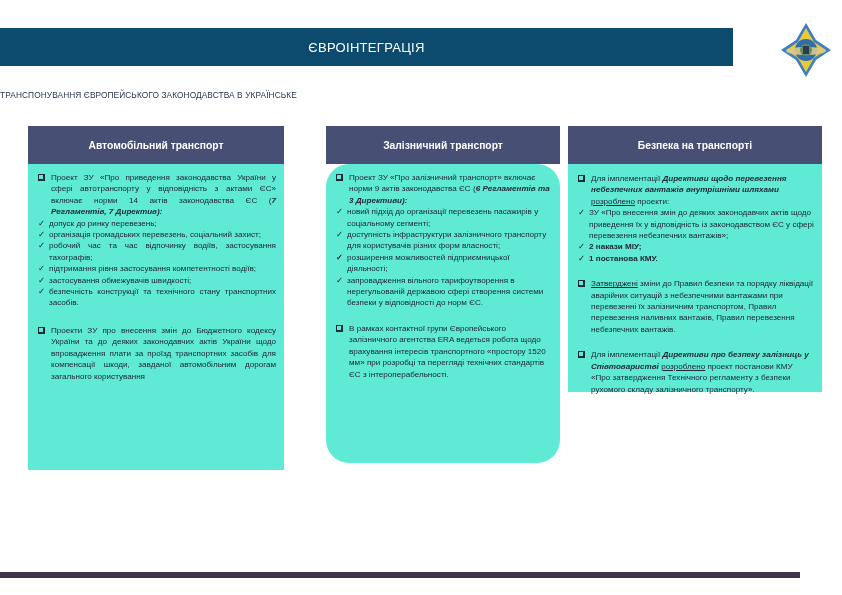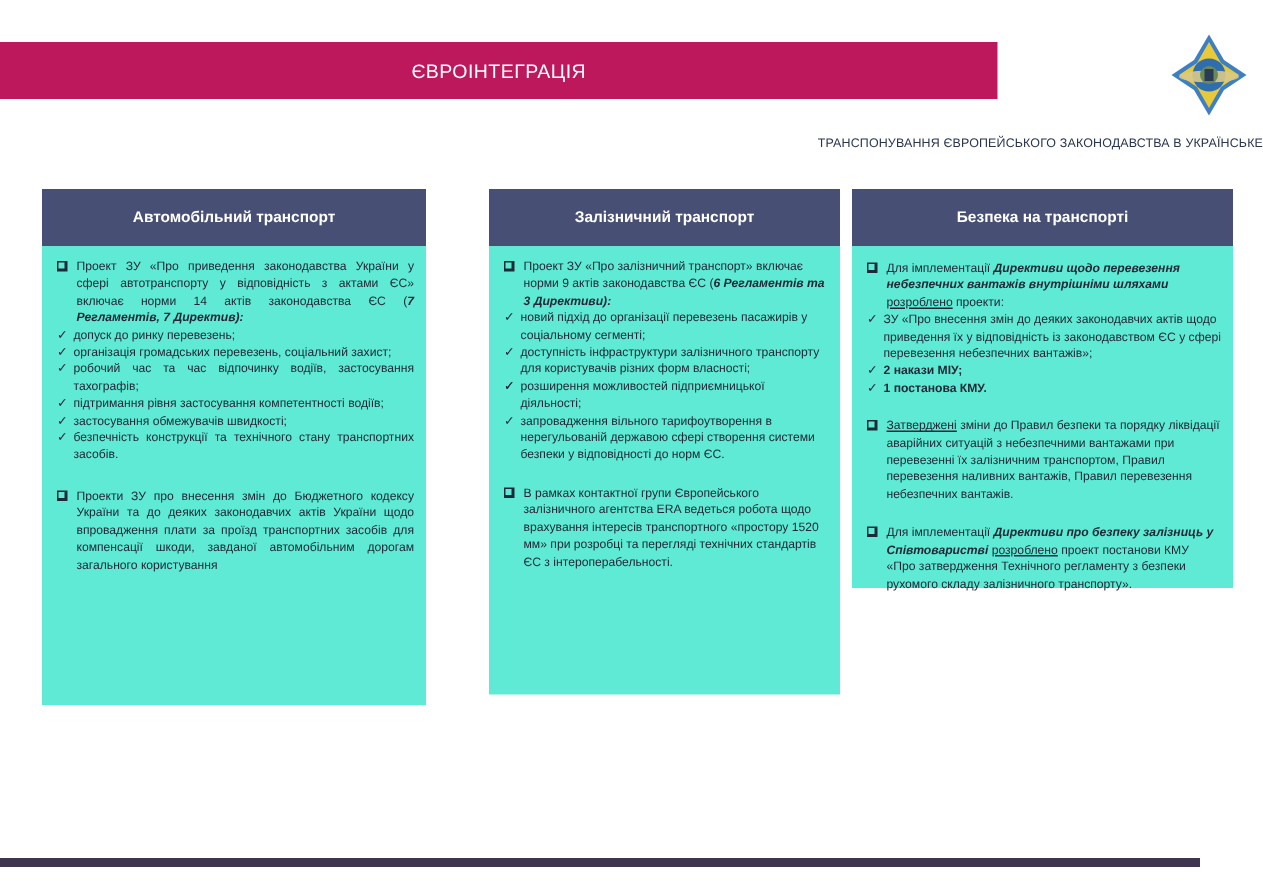--- a/index.html
+++ b/index.html
@@ -6,7 +6,7 @@
   html, body { width: 842px; height: 595px; background: #ffffff; overflow: hidden; }
   body { position: relative; font-family: "Liberation Sans", "DejaVu Sans", sans-serif; color: #1e2a3a; }
 
-  .title-band { position: absolute; left: 0; top: 28px; width: 665px; height: 38px; background: #be185d; display: flex; align-items: center; justify-content: center; }
+  .title-band { position: absolute; left: 0; top: 28px; width: 733px; height: 38px; background: #0c4a6e; display: flex; align-items: center; justify-content: center; }
   .title-band span { color: #ffffff; font-size: 13px; letter-spacing: 0.3px; }
 
   .emblem { position: absolute; left: 780px; top: 22px; width: 52px; height: 56px; }

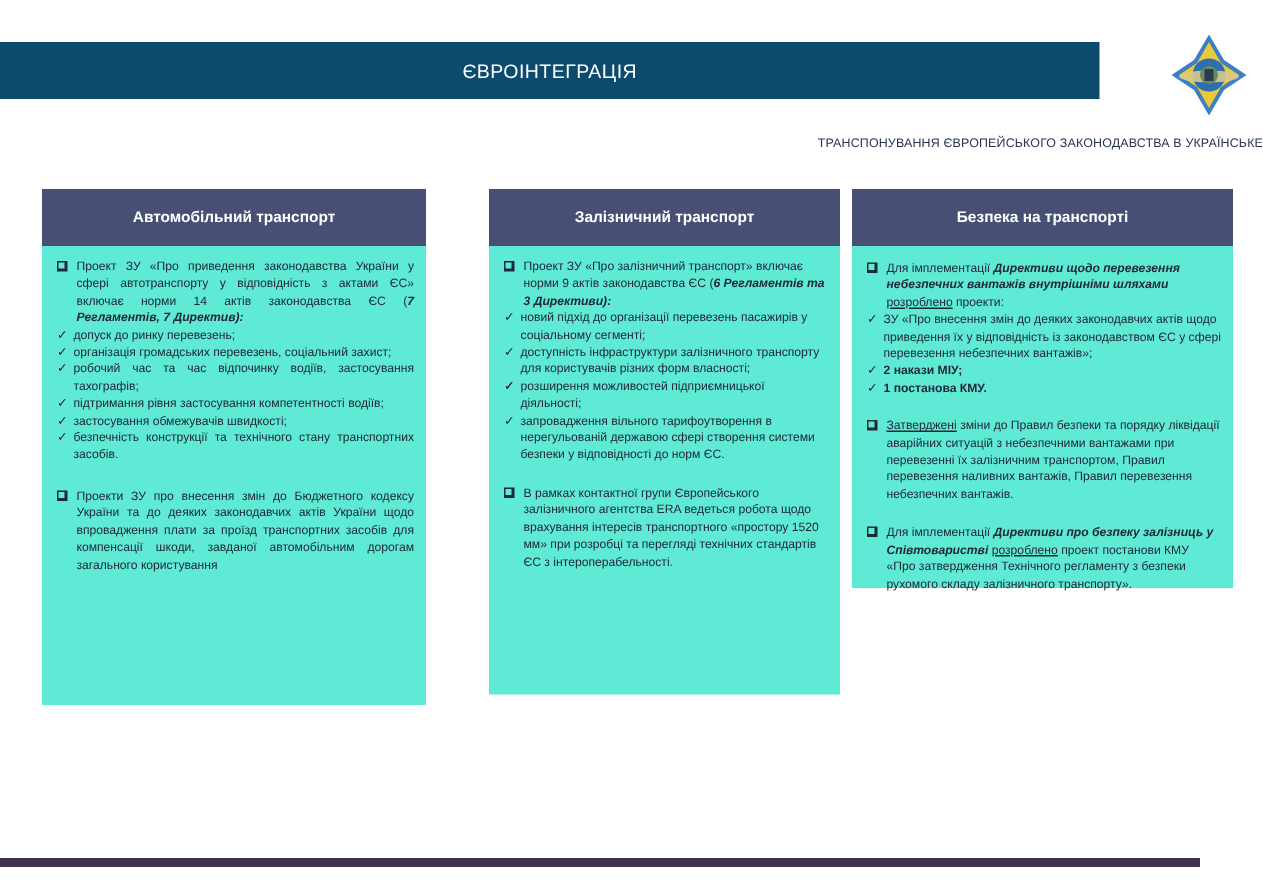--- a/index.html
+++ b/index.html
@@ -11,7 +11,7 @@
 
   .emblem { position: absolute; left: 780px; top: 22px; width: 52px; height: 56px; }
 
-  .subtitle { position: absolute; left: 0; top: 90px; width: 842px; text-align: right; font-size: 8.3px; color: #2a3550; letter-spacing: 0.1px; }
+  .subtitle { position: absolute; left: 0; top: 90px; width: 842px; text-align: left; font-size: 8.3px; color: #2a3550; letter-spacing: 0.1px; }
 
   .col { position: absolute; top: 126px; }
   .col-head { height: 38px; background: #474f74; color: #ffffff; font-size: 10.3px; font-weight: bold; display: flex; align-items: center; justify-content: center; }

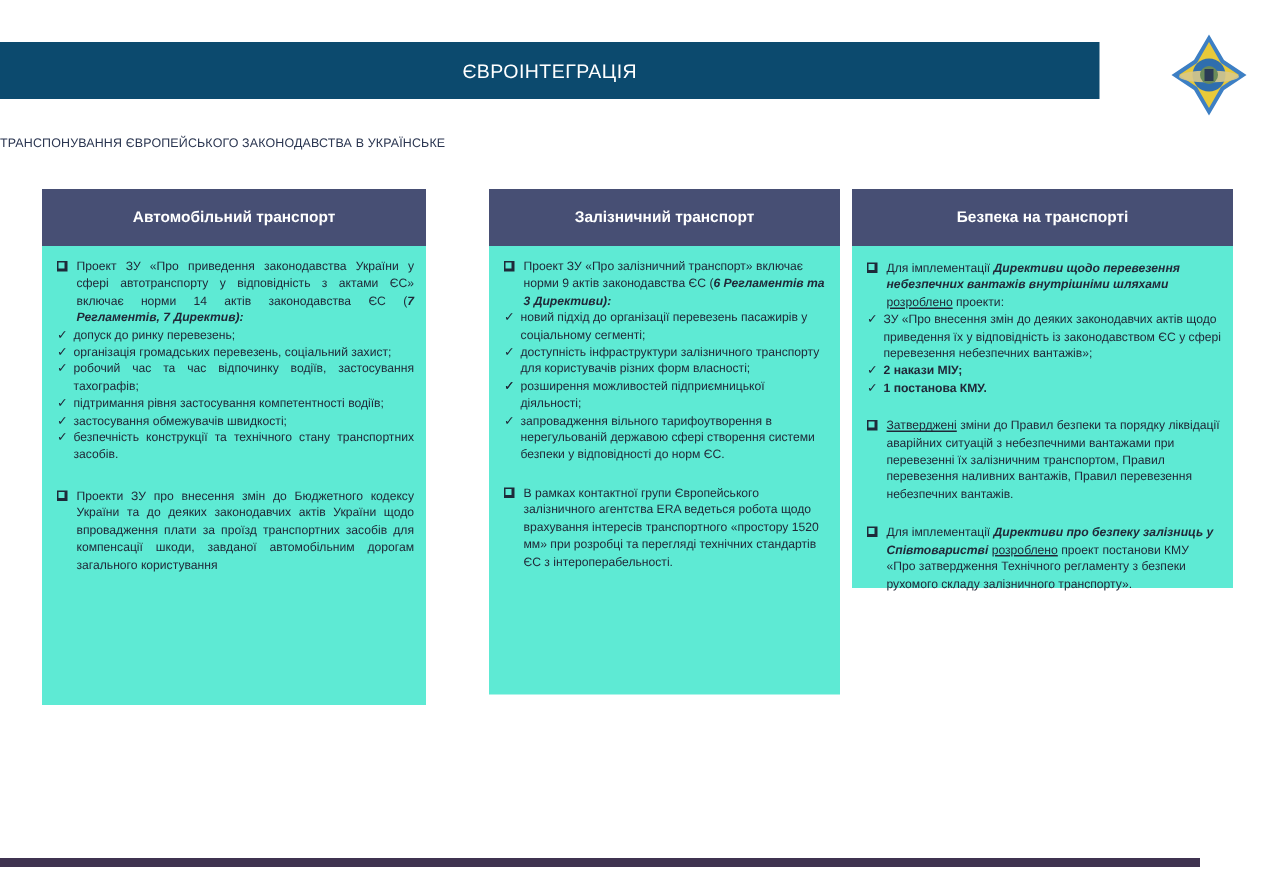--- a/index.html
+++ b/index.html
@@ -20,7 +20,7 @@
   #col1 { left: 28px; width: 256px; }
   #col1 .col-body { height: 306px; }
   #col2 { left: 296px; width: 264px; padding-left: 30px; }
-  #col2 .col-body { height: 299px; }
+  #col2 .col-body { height: 299px; border-radius: 23px; }
   #col3 { left: 568px; width: 254px; }
   #col3 .col-body { height: 228px; padding-top: 9px; }
 

